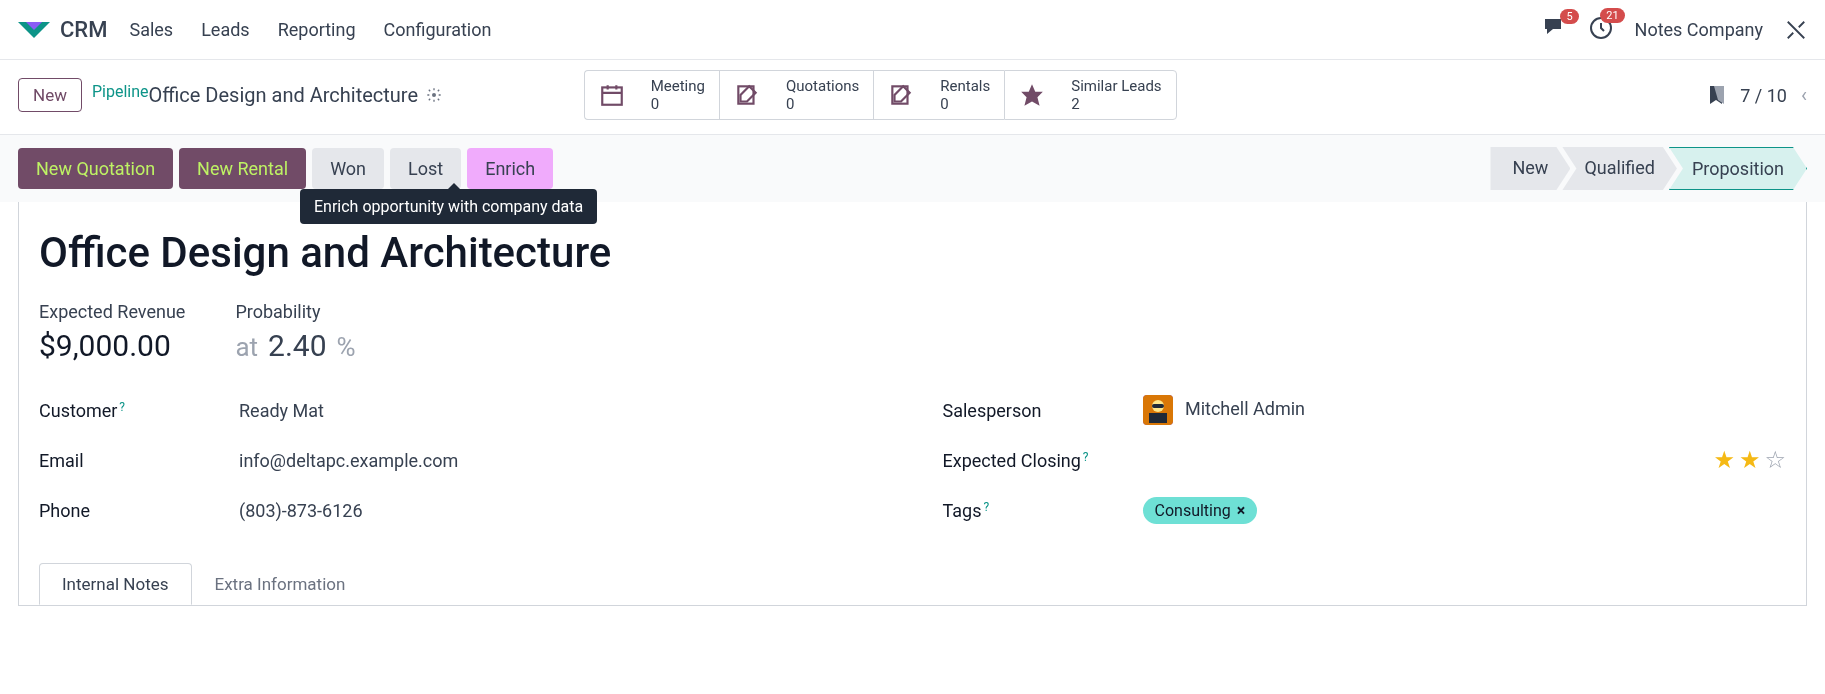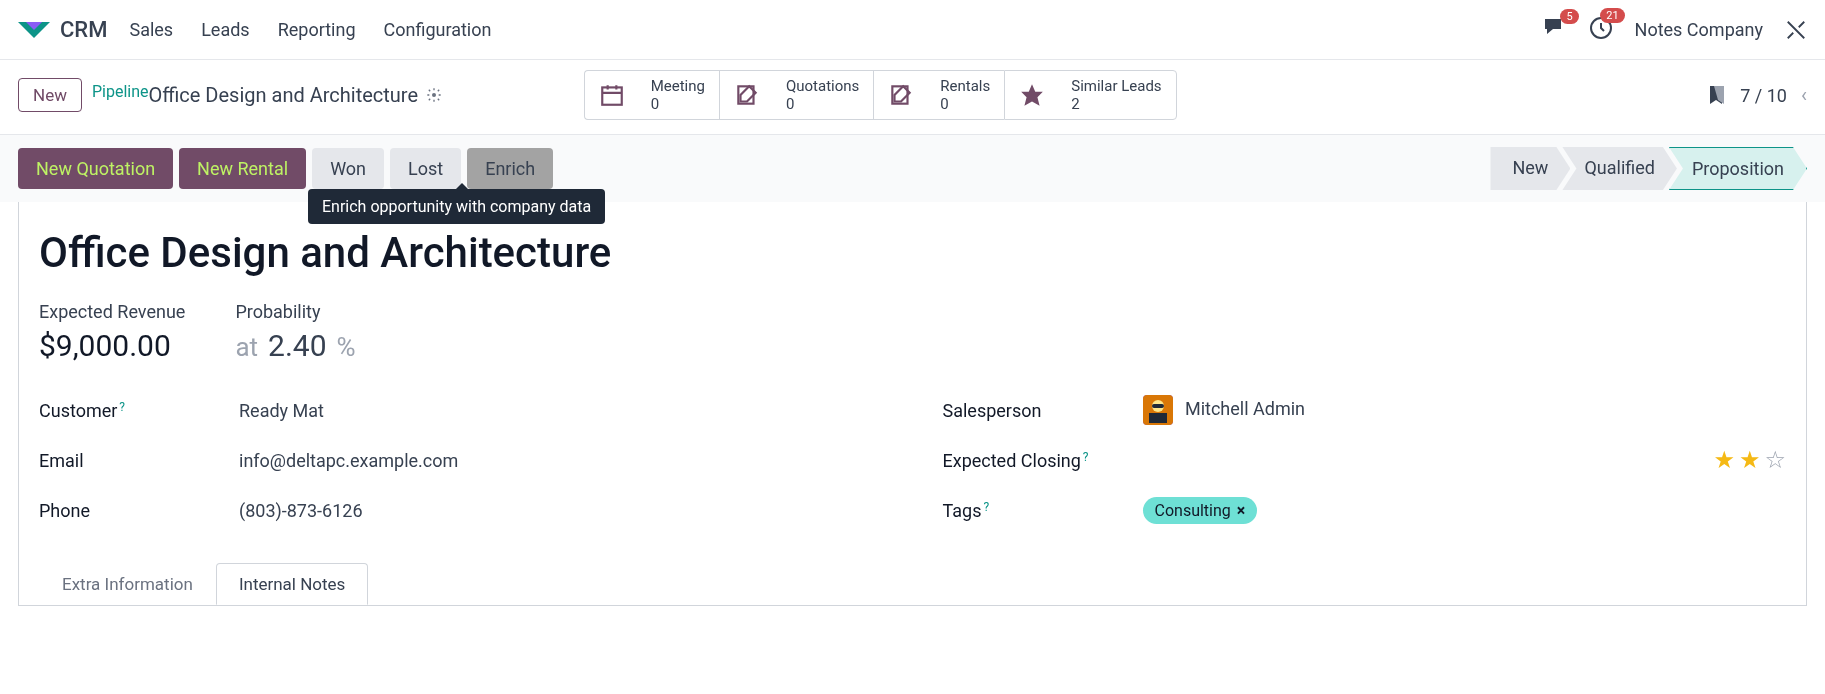--- a/index.html
+++ b/index.html
@@ -44,7 +44,7 @@
 .action-btn { padding: 10px 18px; font-size: 18px; border-radius: 4px; border: none; cursor: pointer; margin-right: 6px; }
 .action-btn.primary { background: #714b67; color: #bef264; }
 .action-btn.secondary { background: #e5e7eb; color: #374151; }
-.action-btn.secondary.highlight { background: #a3a3a3; }
+.action-btn.secondary.highlight { background: #f0abfc; }
 .tooltip { position: absolute; top: 54px; left: 308px; background: #1f2937; color: #fff; padding: 8px 14px; border-radius: 4px; font-size: 16px; white-space: nowrap; }
 .tooltip::before { content:''; position:absolute; top:-6px; left:148px; border-left:6px solid transparent; border-right:6px solid transparent; border-bottom:6px solid #1f2937;}
 

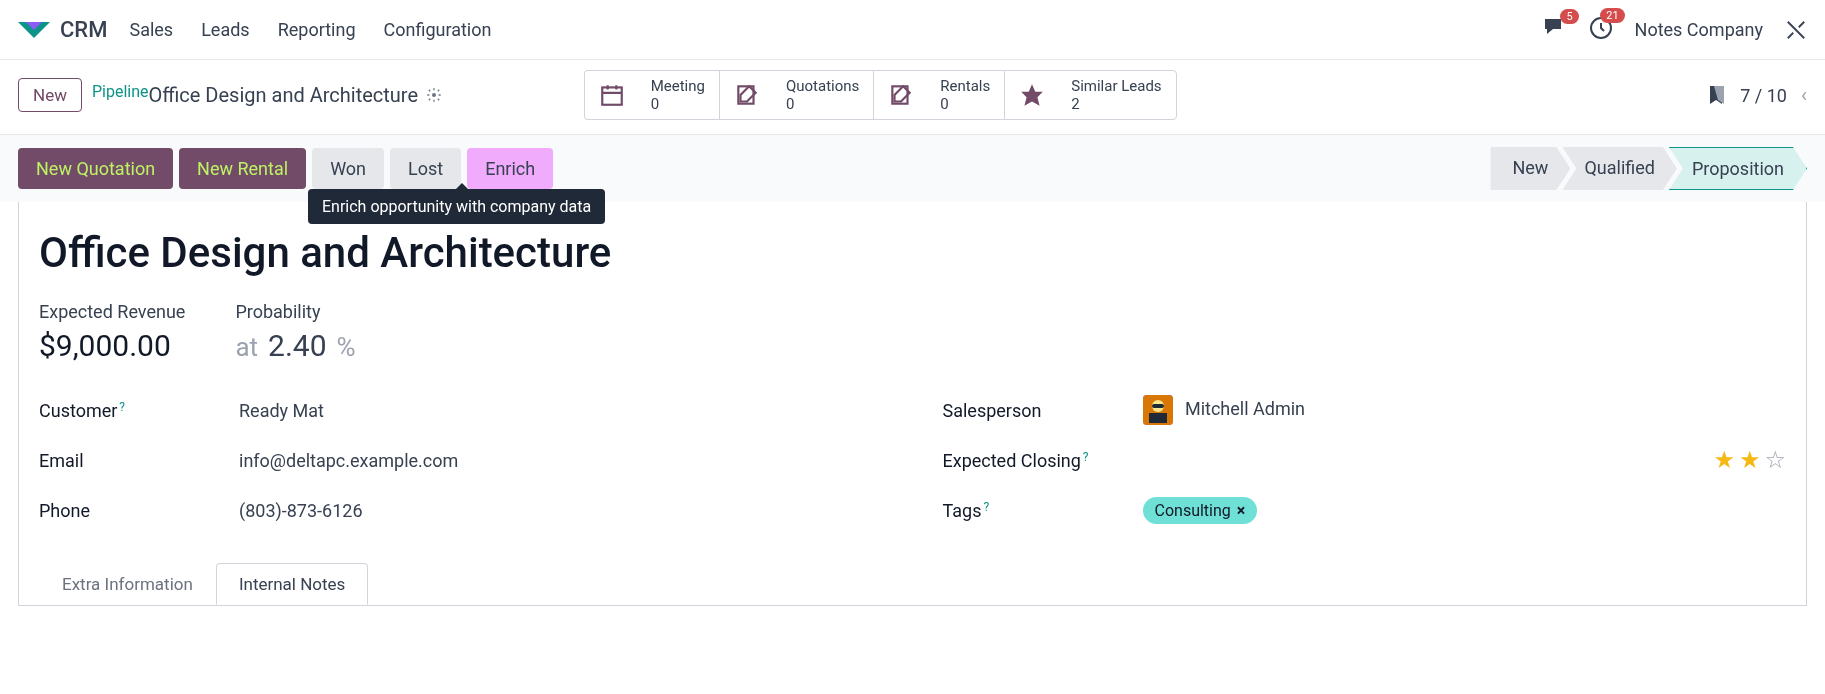--- a/index.html
+++ b/index.html
@@ -45,7 +45,7 @@
 .action-btn.primary { background: #714b67; color: #bef264; }
 .action-btn.secondary { background: #e5e7eb; color: #374151; }
 .action-btn.secondary.highlight { background: #f0abfc; }
-.tooltip { position: absolute; top: 54px; left: 308px; background: #1f2937; color: #fff; padding: 8px 14px; border-radius: 4px; font-size: 16px; white-space: nowrap; }
+.tooltip { position: absolute; top: 54px; left: 300px; background: #1f2937; color: #fff; padding: 8px 14px; border-radius: 4px; font-size: 16px; white-space: nowrap; }
 .tooltip::before { content:''; position:absolute; top:-6px; left:148px; border-left:6px solid transparent; border-right:6px solid transparent; border-bottom:6px solid #1f2937;}
 
 .stage-bar { margin-left: auto; display: flex; }

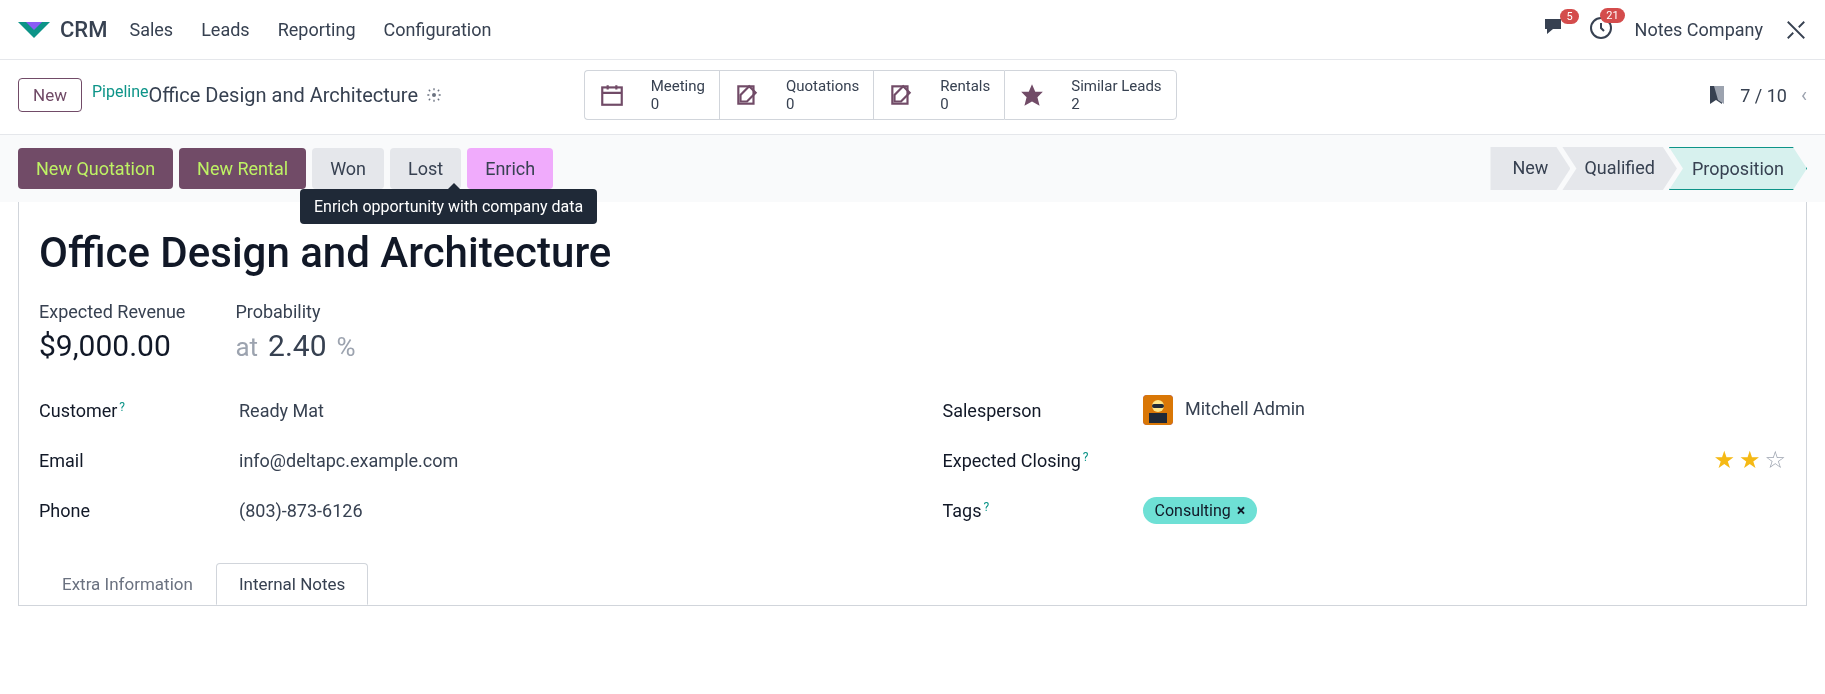--- a/index.html
+++ b/index.html
@@ -265,8 +265,8 @@
   </div>
 
   <div class="tabs">
+    <div class="tab active">Internal Notes</div>
     <div class="tab">Extra Information</div>
-    <div class="tab active">Internal Notes</div>
   </div>
 </div>
 

